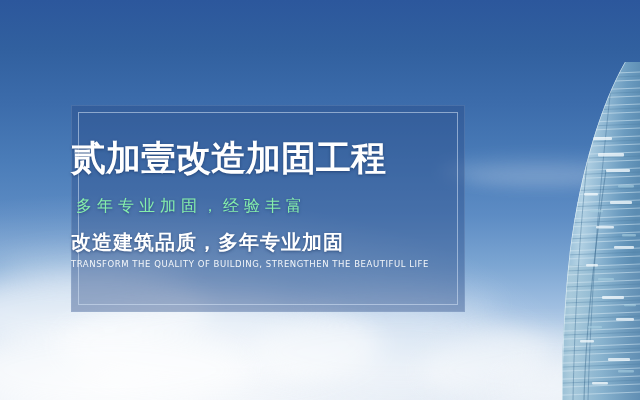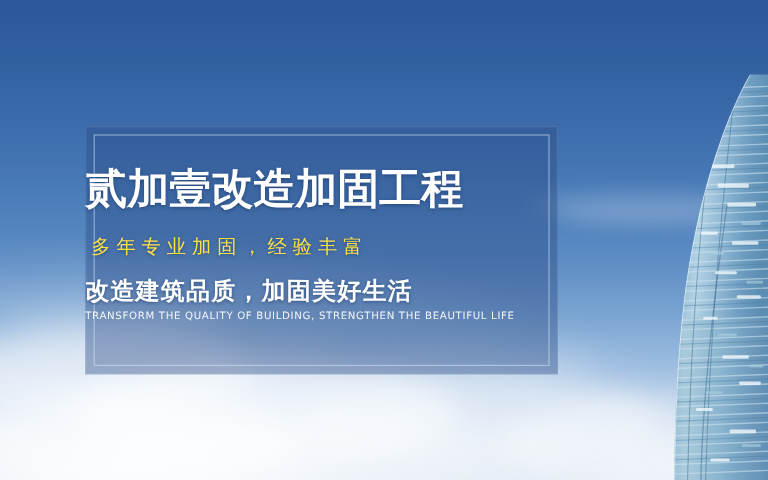--- a/index.html
+++ b/index.html
@@ -105,7 +105,7 @@
   }
   .subline {
     margin-top: 22px;
-    color: #fde047;
+    color: #86efac;
     font-size: 16px;
     font-weight: normal;
     letter-spacing: 5px;

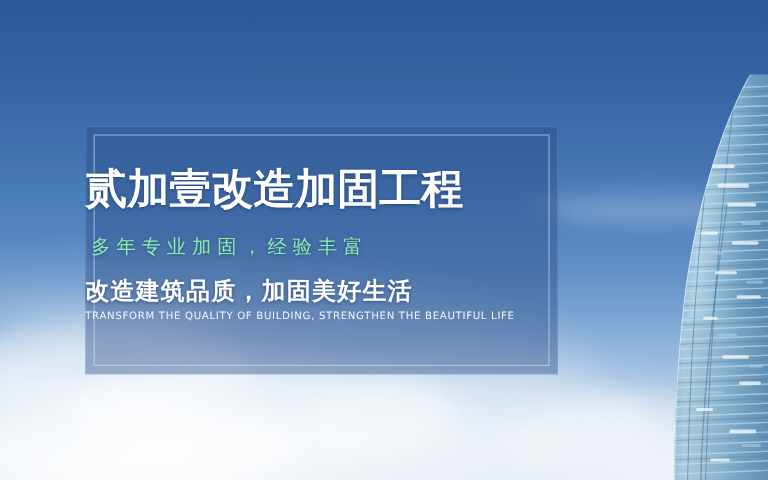--- a/index.html
+++ b/index.html
@@ -291,7 +291,7 @@
     <div class="panel-content">
       <div class="headline">贰加壹改造加固工程</div>
       <div class="subline">多年专业加固，经验丰富</div>
-      <div class="slogan">改造建筑品质，加固美好生活</div>
+      <div class="slogan">改造建筑品质，多年专业加固</div>
       <div class="slogan-en">TRANSFORM THE QUALITY OF BUILDING, STRENGTHEN THE BEAUTIFUL LIFE</div>
     </div>
   </div>

